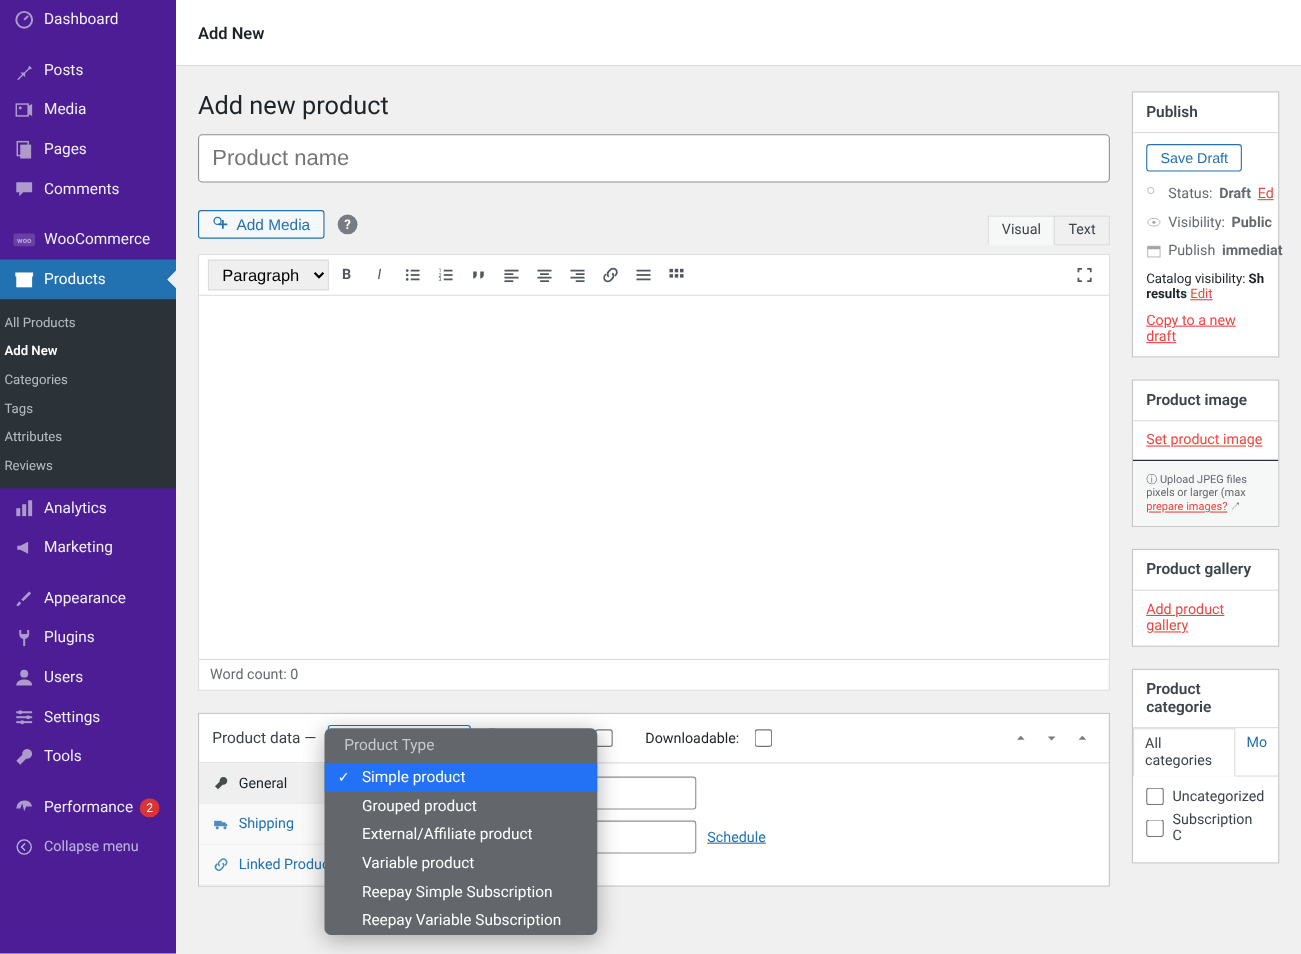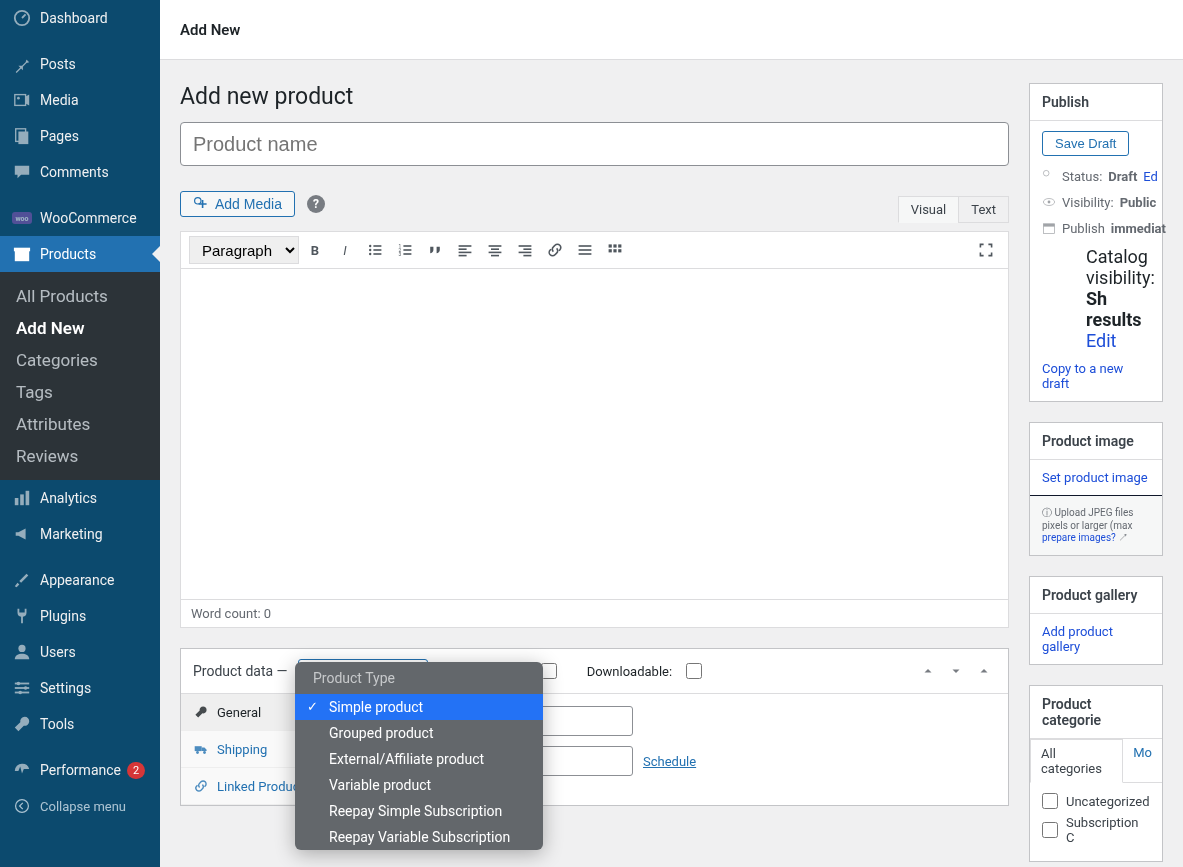--- a/index.html
+++ b/index.html
@@ -7,7 +7,7 @@
 .layout { display: flex; width: 1183px; height: 867px; }
 
 
-.sidebar { width: 160px; background: #0c4a6e; color: #f0f0f1; flex-shrink: 0; overflow-y: auto; }
+.sidebar { width: 160px; background: #4c1d95; color: #f0f0f1; flex-shrink: 0; overflow-y: auto; }
 .menu-item { display: flex; align-items: center; padding: 8px 8px 8px 12px; font-size: 14px; color: #f0f0f1; cursor: pointer; position: relative; }
 .menu-item .icon { width: 20px; height: 20px; margin-right: 8px; display: flex; align-items: center; justify-content: center; opacity: 0.6; }
 .menu-item.active { background: #2271b1; color: #fff; }

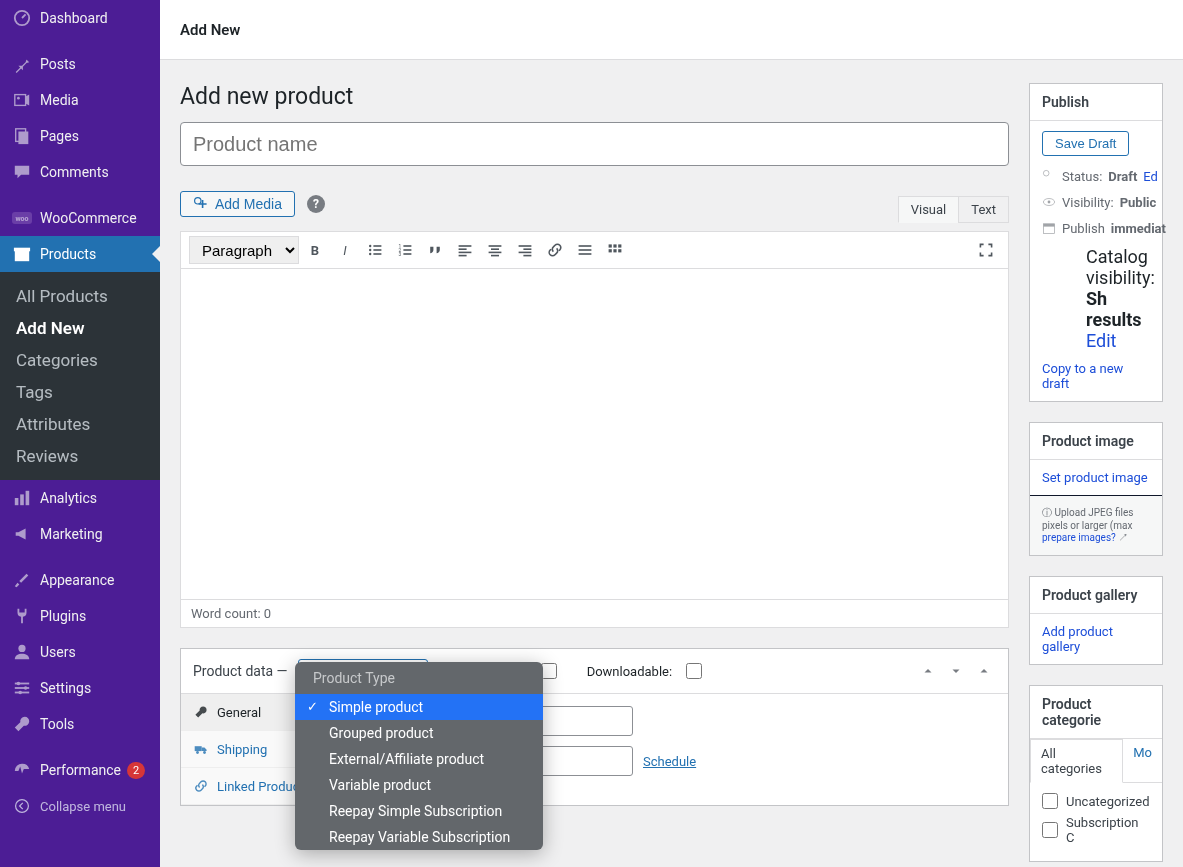--- a/index.html
+++ b/index.html
@@ -85,7 +85,7 @@
 .sidebox-body .row { display:flex; align-items:center; gap:6px; margin-bottom:10px; color:#646970; }
 .sidebox-body .row .ricon { width:16px; height:16px; display:flex; align-items:center; justify-content:center; opacity:0.6; }
 .btn-outline { border:1px solid #2271b1; color:#2271b1; background:#fff; padding: 4px 12px; border-radius:3px; font-size:13px; cursor:pointer; }
-.link-blue { color:#1d4ed8; cursor:pointer; }
+.link-blue { color:#ef4444; text-decoration:underline; cursor:pointer; }
 .img-hint { background:#f6f7f7; border-top:1px solid #0f172a; padding:10px 12px; font-size:10px; color:#646970; }
 .cat-tabs { display:flex; border-bottom:1px solid #dcdcde; }
 .cat-tab { padding:6px 10px; font-size:13px; cursor:pointer; }

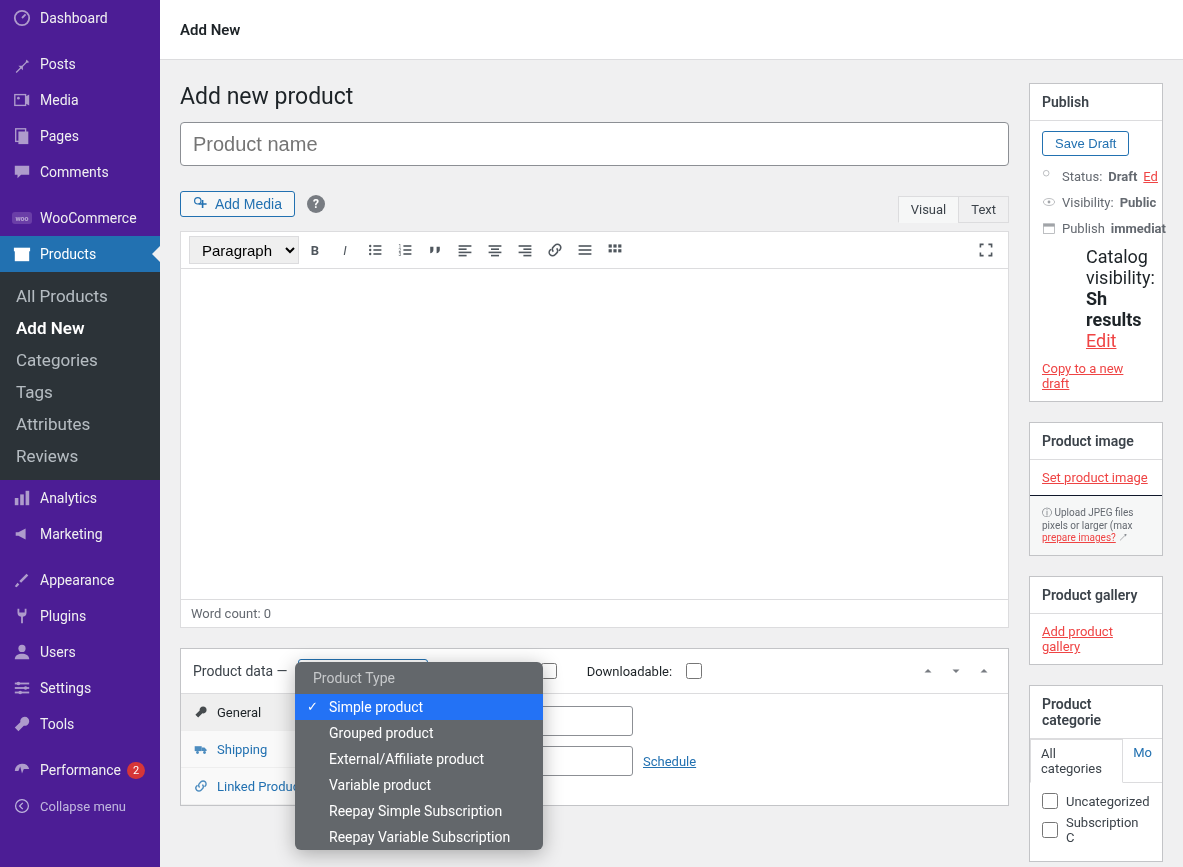--- a/index.html
+++ b/index.html
@@ -490,7 +490,7 @@
               <span>Publish</span>
               <b>immediat</b>
             </div>
-            <div style="font-size:18px;color:#1d2327;margin-bottom:10px;margin-left:44px;">
+            <div style="font-size:12px;color:#1d2327;margin-bottom:10px;">
               <span>Catalog visibility:</span>
               <b>Sh</b>
               <b>results</b>

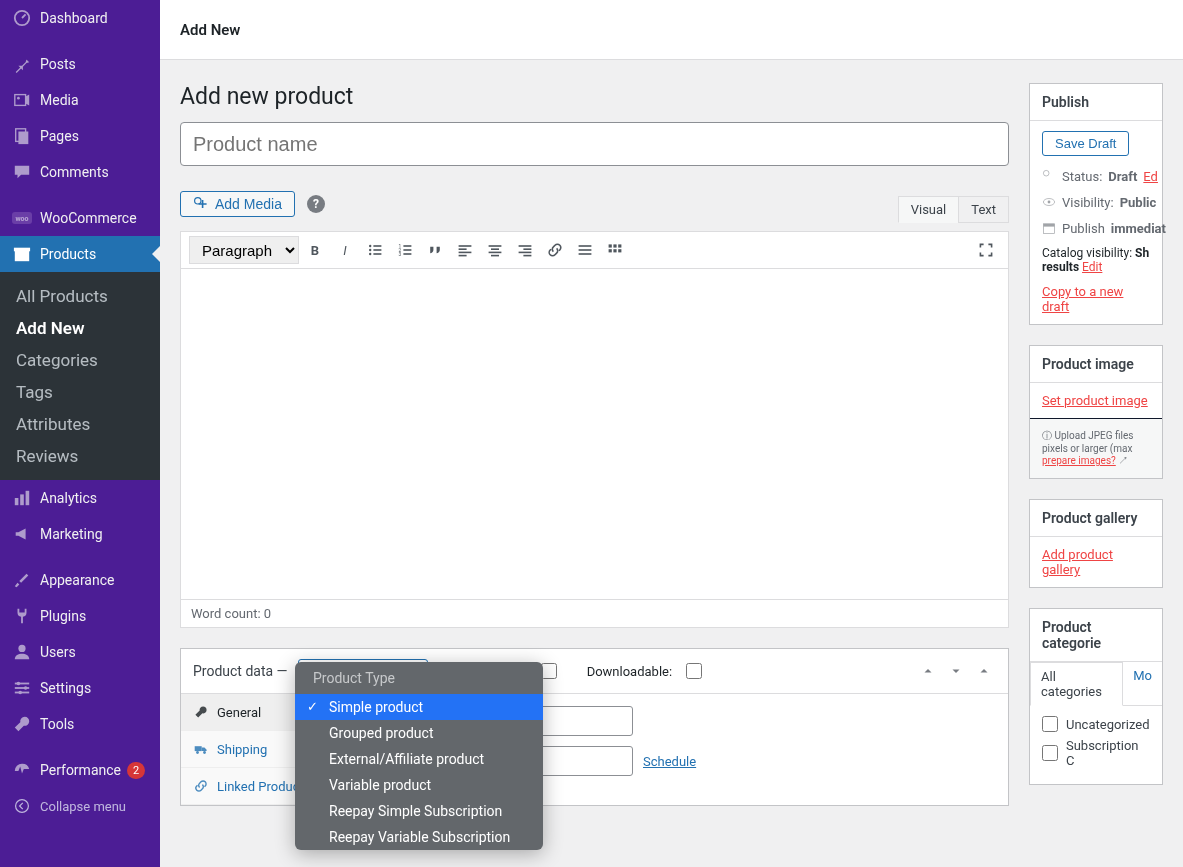--- a/index.html
+++ b/index.html
@@ -14,7 +14,7 @@
 .menu-item.active .icon { opacity: 1; }
 .menu-item.active::after { content: ''; position: absolute; right: 0; top: 50%; transform: translateY(-50%); border: 8px solid transparent; border-right-color: #f0f0f1; }
 .submenu { background: #2c3338; padding: 8px 0; }
-.submenu-item { padding: 6px 16px; font-size: 17px; color: rgba(240,246,252,0.7); cursor: pointer; }
+.submenu-item { padding: 6px 4px; font-size: 12px; color: rgba(240,246,252,0.7); cursor: pointer; }
 .submenu-item.current { color: #fff; font-weight: 600; }
 .menu-sep { height: 10px; }
 .badge { background: #d63638; color:#fff; border-radius: 9px; font-size: 11px; padding: 0 6px; margin-left: 6px; line-height: 17px; }

